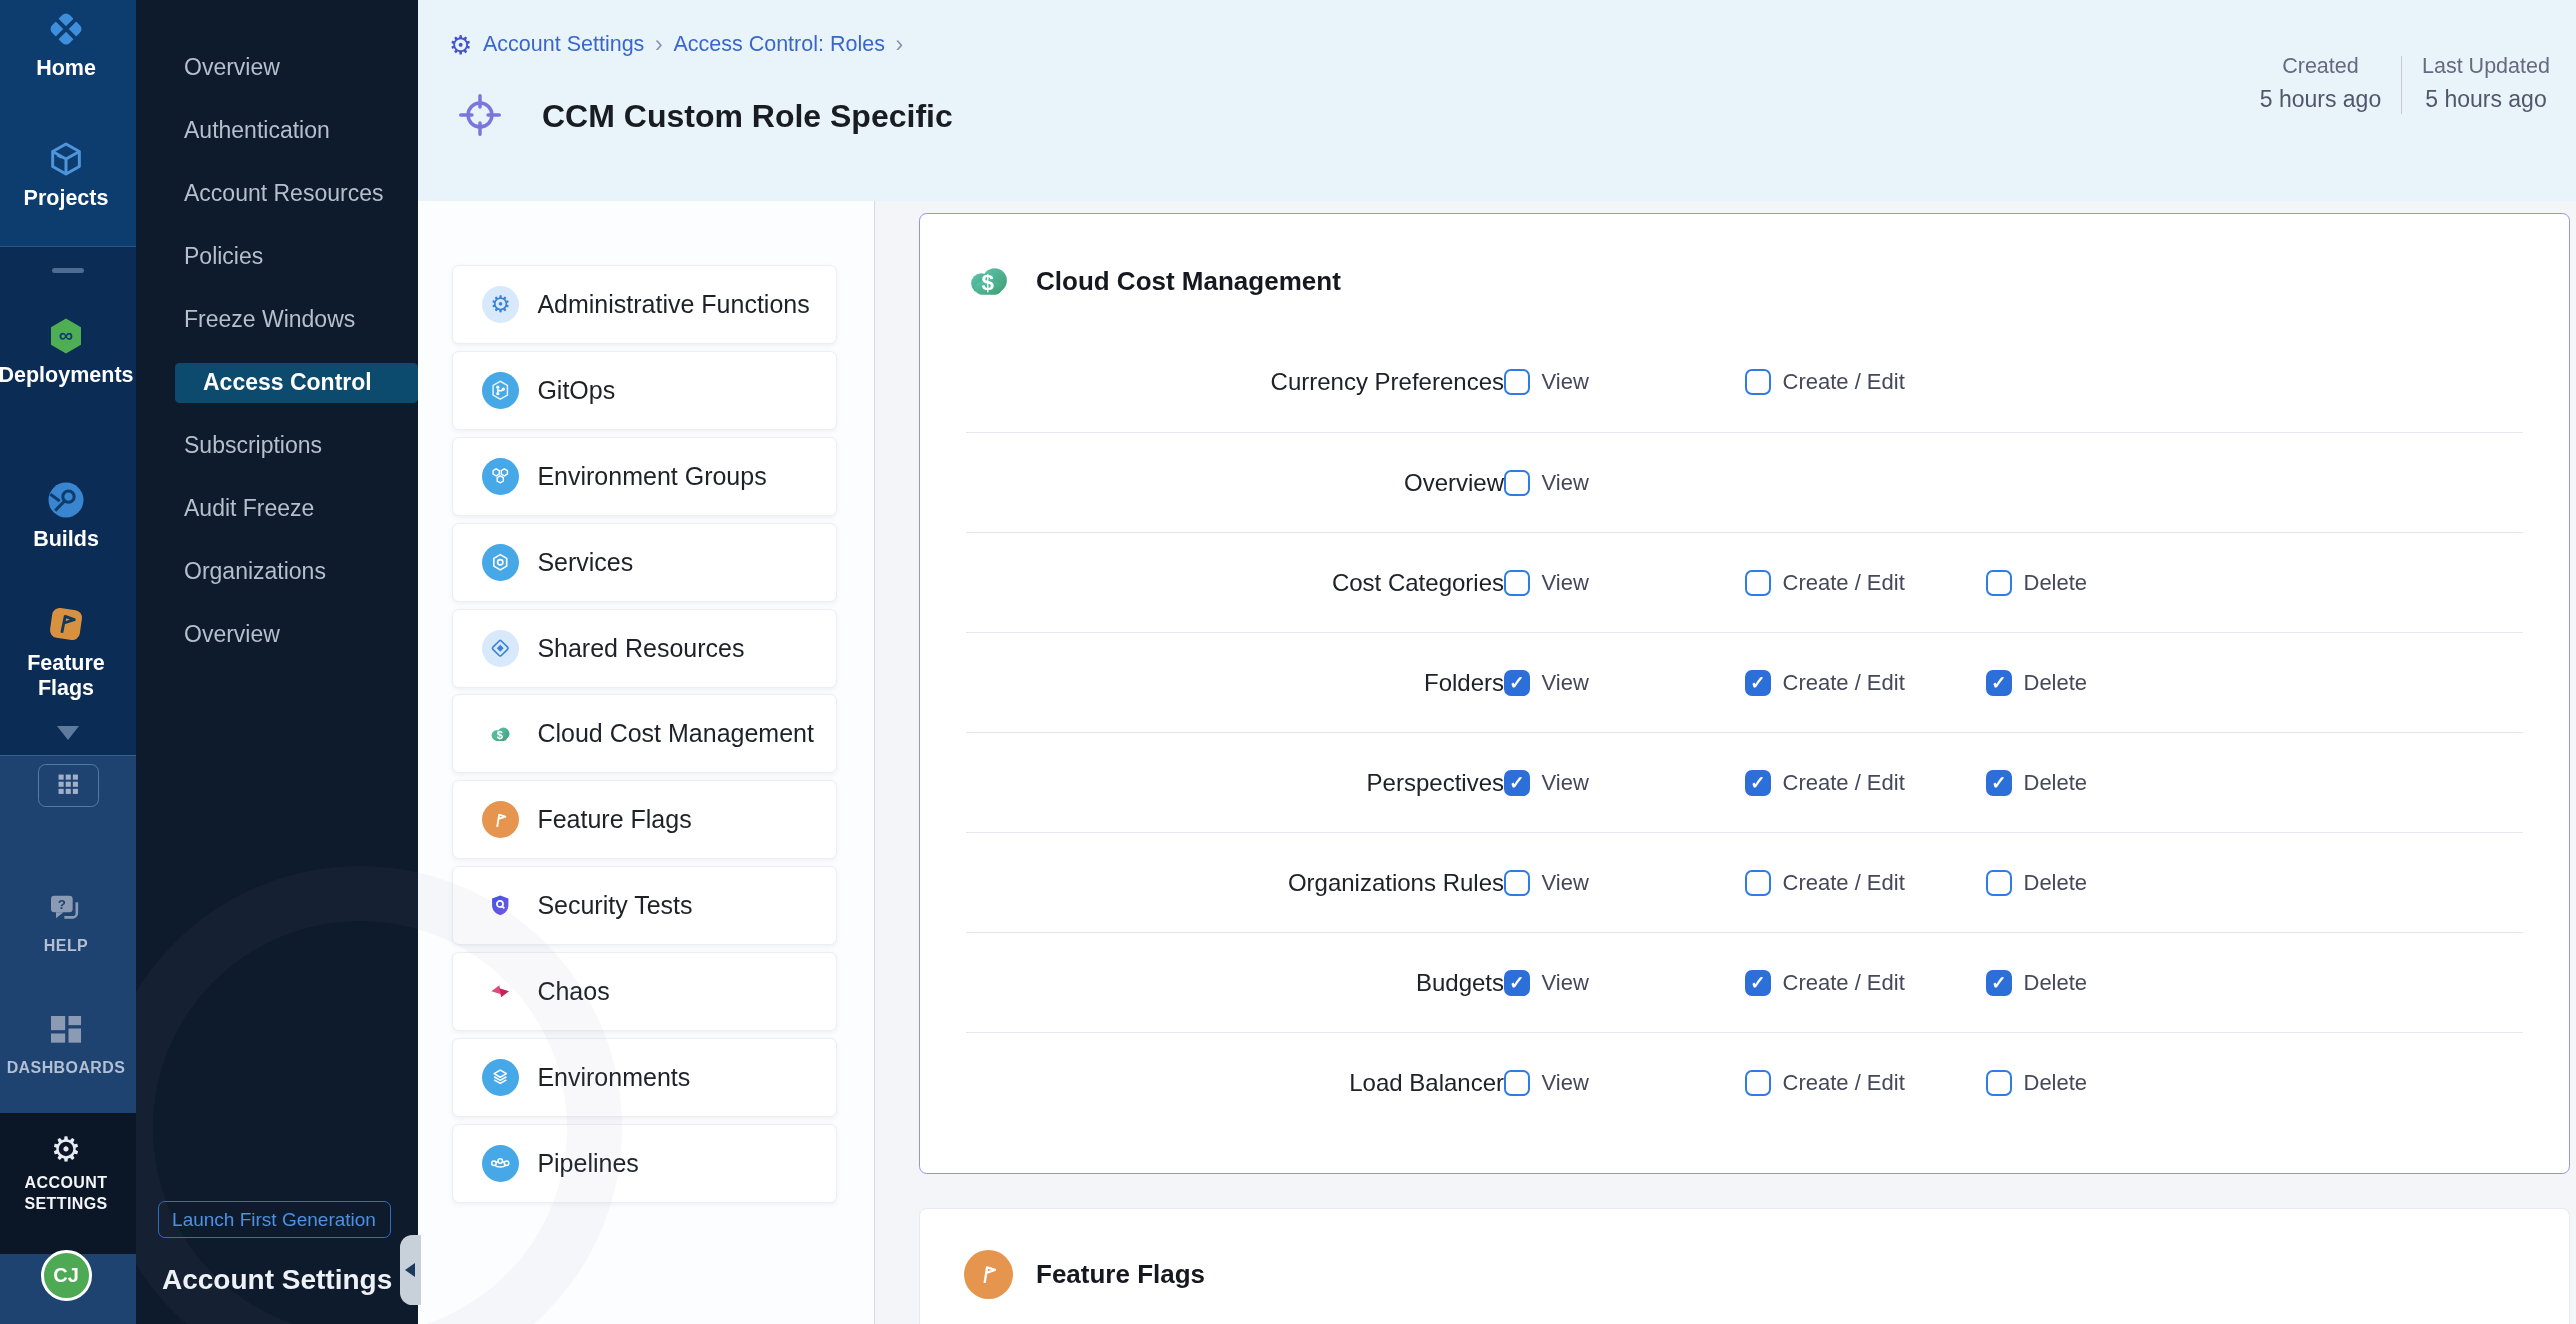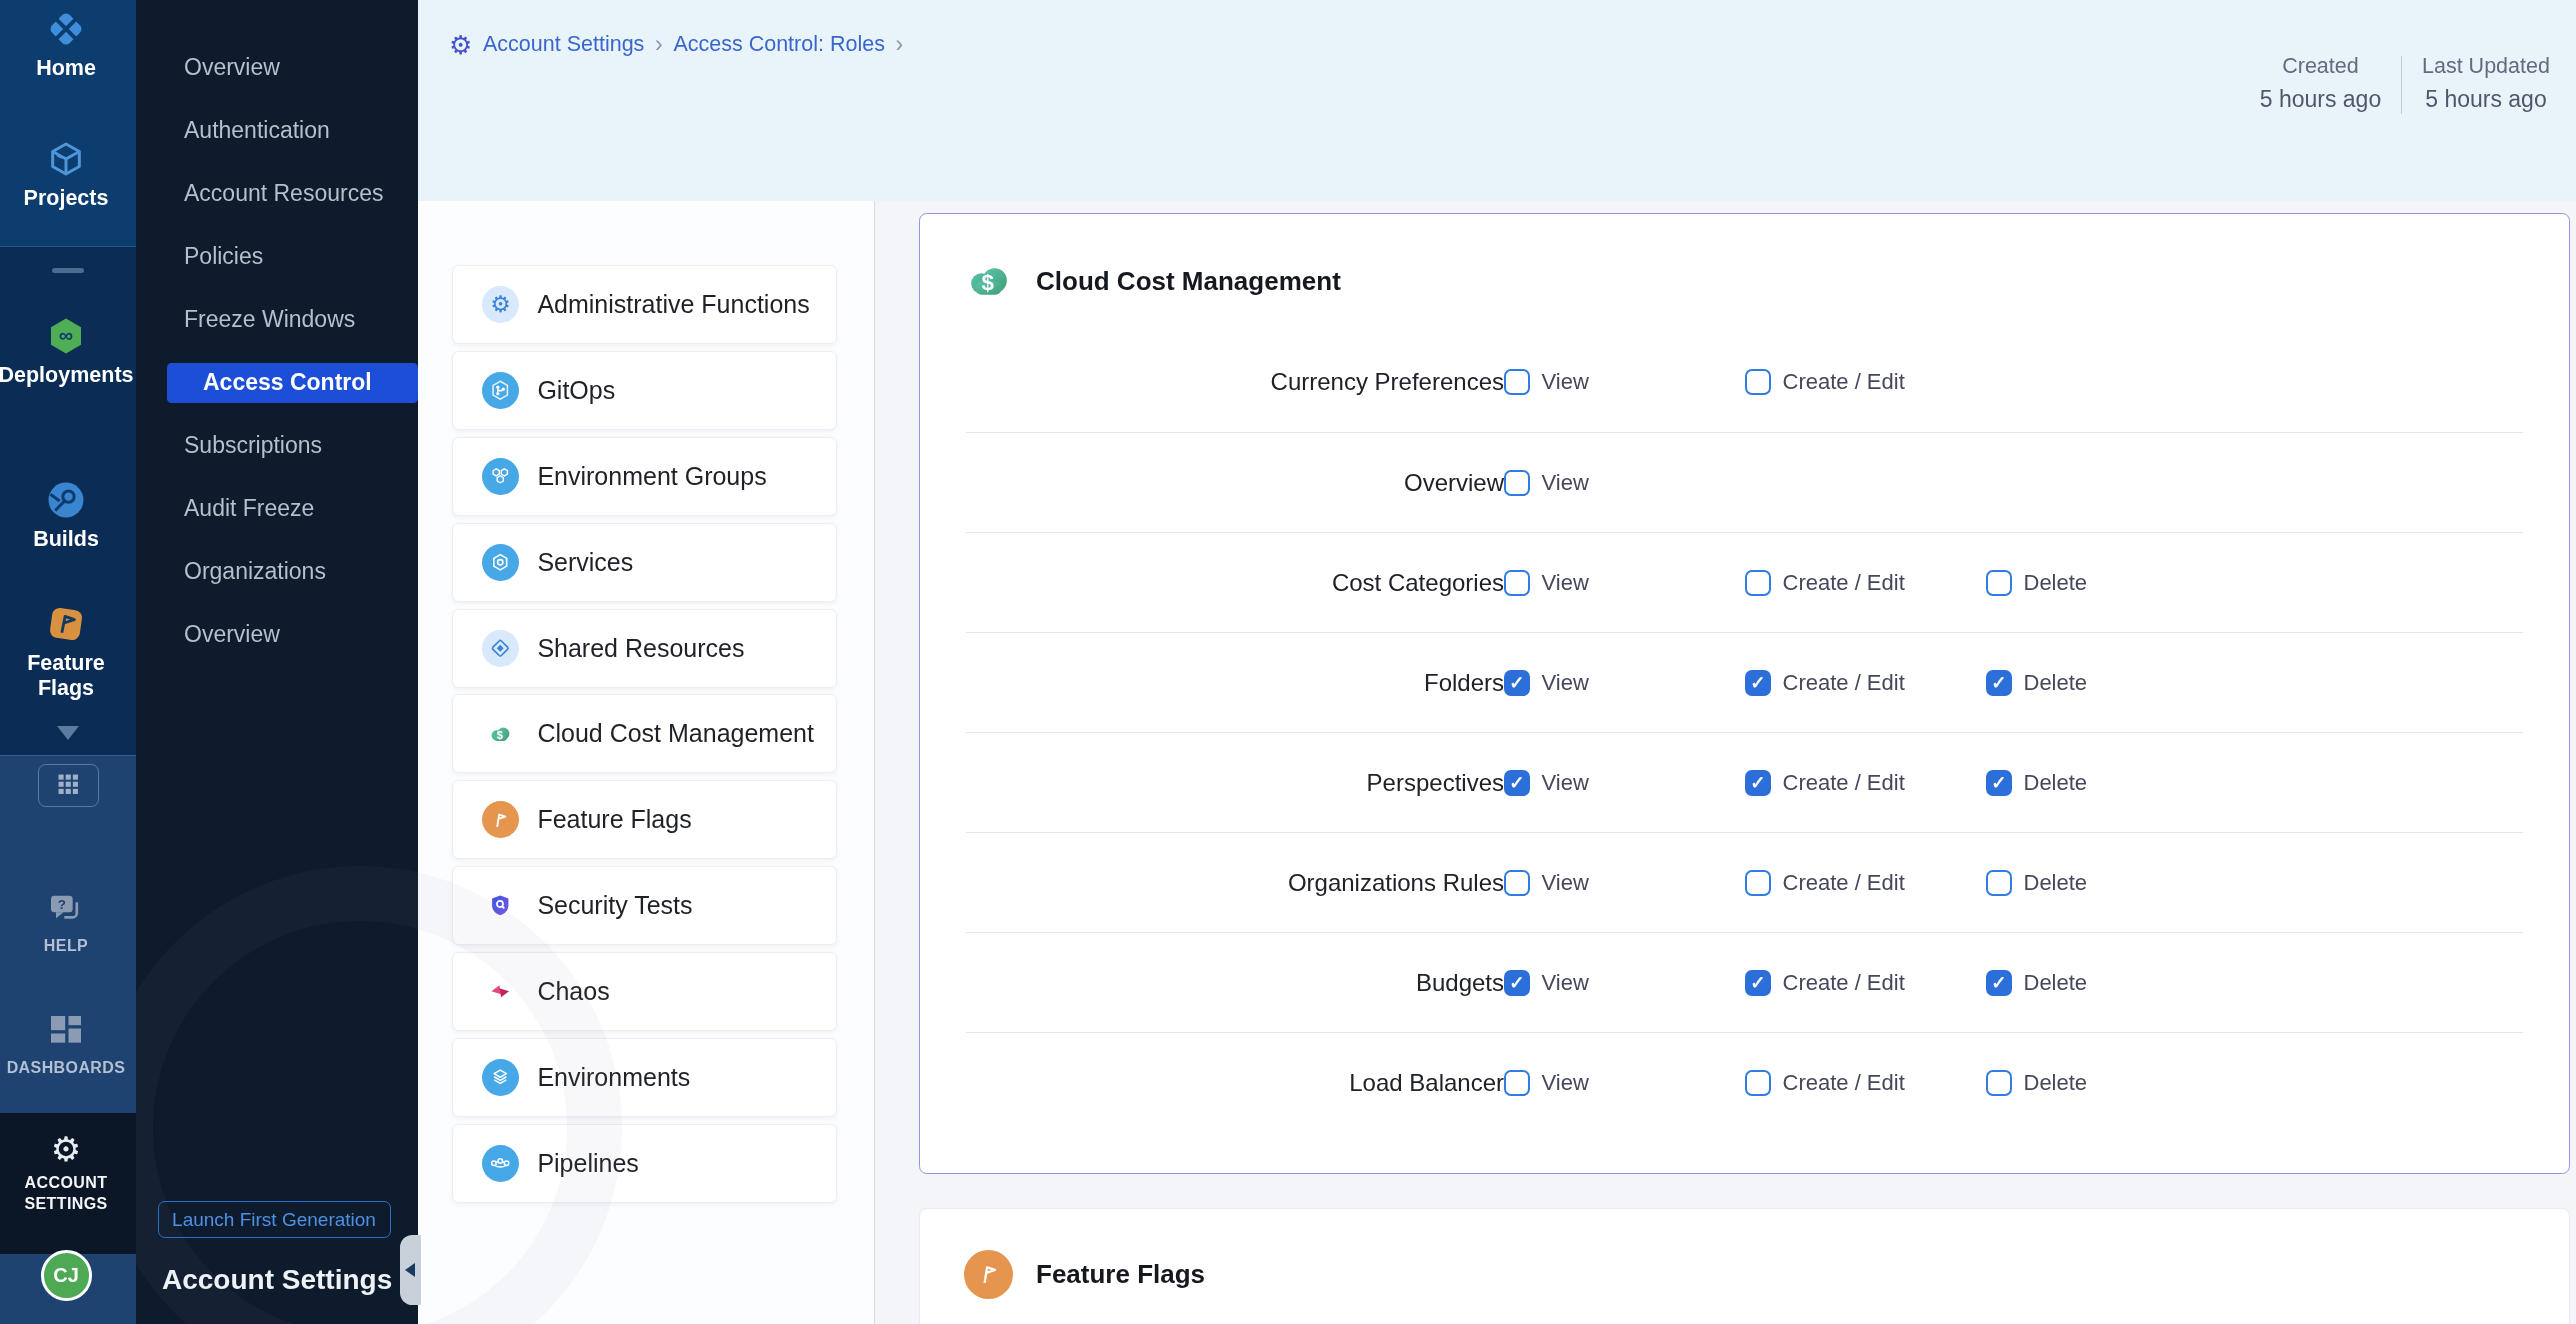--- a/index.html
+++ b/index.html
@@ -256,6 +256,13 @@
         <a>Access Control: Roles</a>
         <span class="sep">›</span>
       </div>
+      <div class="titlerow">
+        <span><svg viewBox="0 0 24 24" fill="none" stroke="#7b76dd" stroke-width="1.9" stroke-linecap="round">
+              <circle cx="12" cy="12" r="6.5"></circle>
+              <path d="M12 1.5 V7.6 M12 16.4 V22.5 M1.5 12 H7.6 M16.4 12 H22.5"></path>
+            </svg></span>
+        <span class="page-title">CCM Custom Role Specific</span>
+      </div>
       <div class="meta">
         <div class="col">
           <div class="mlabel">Created</div>

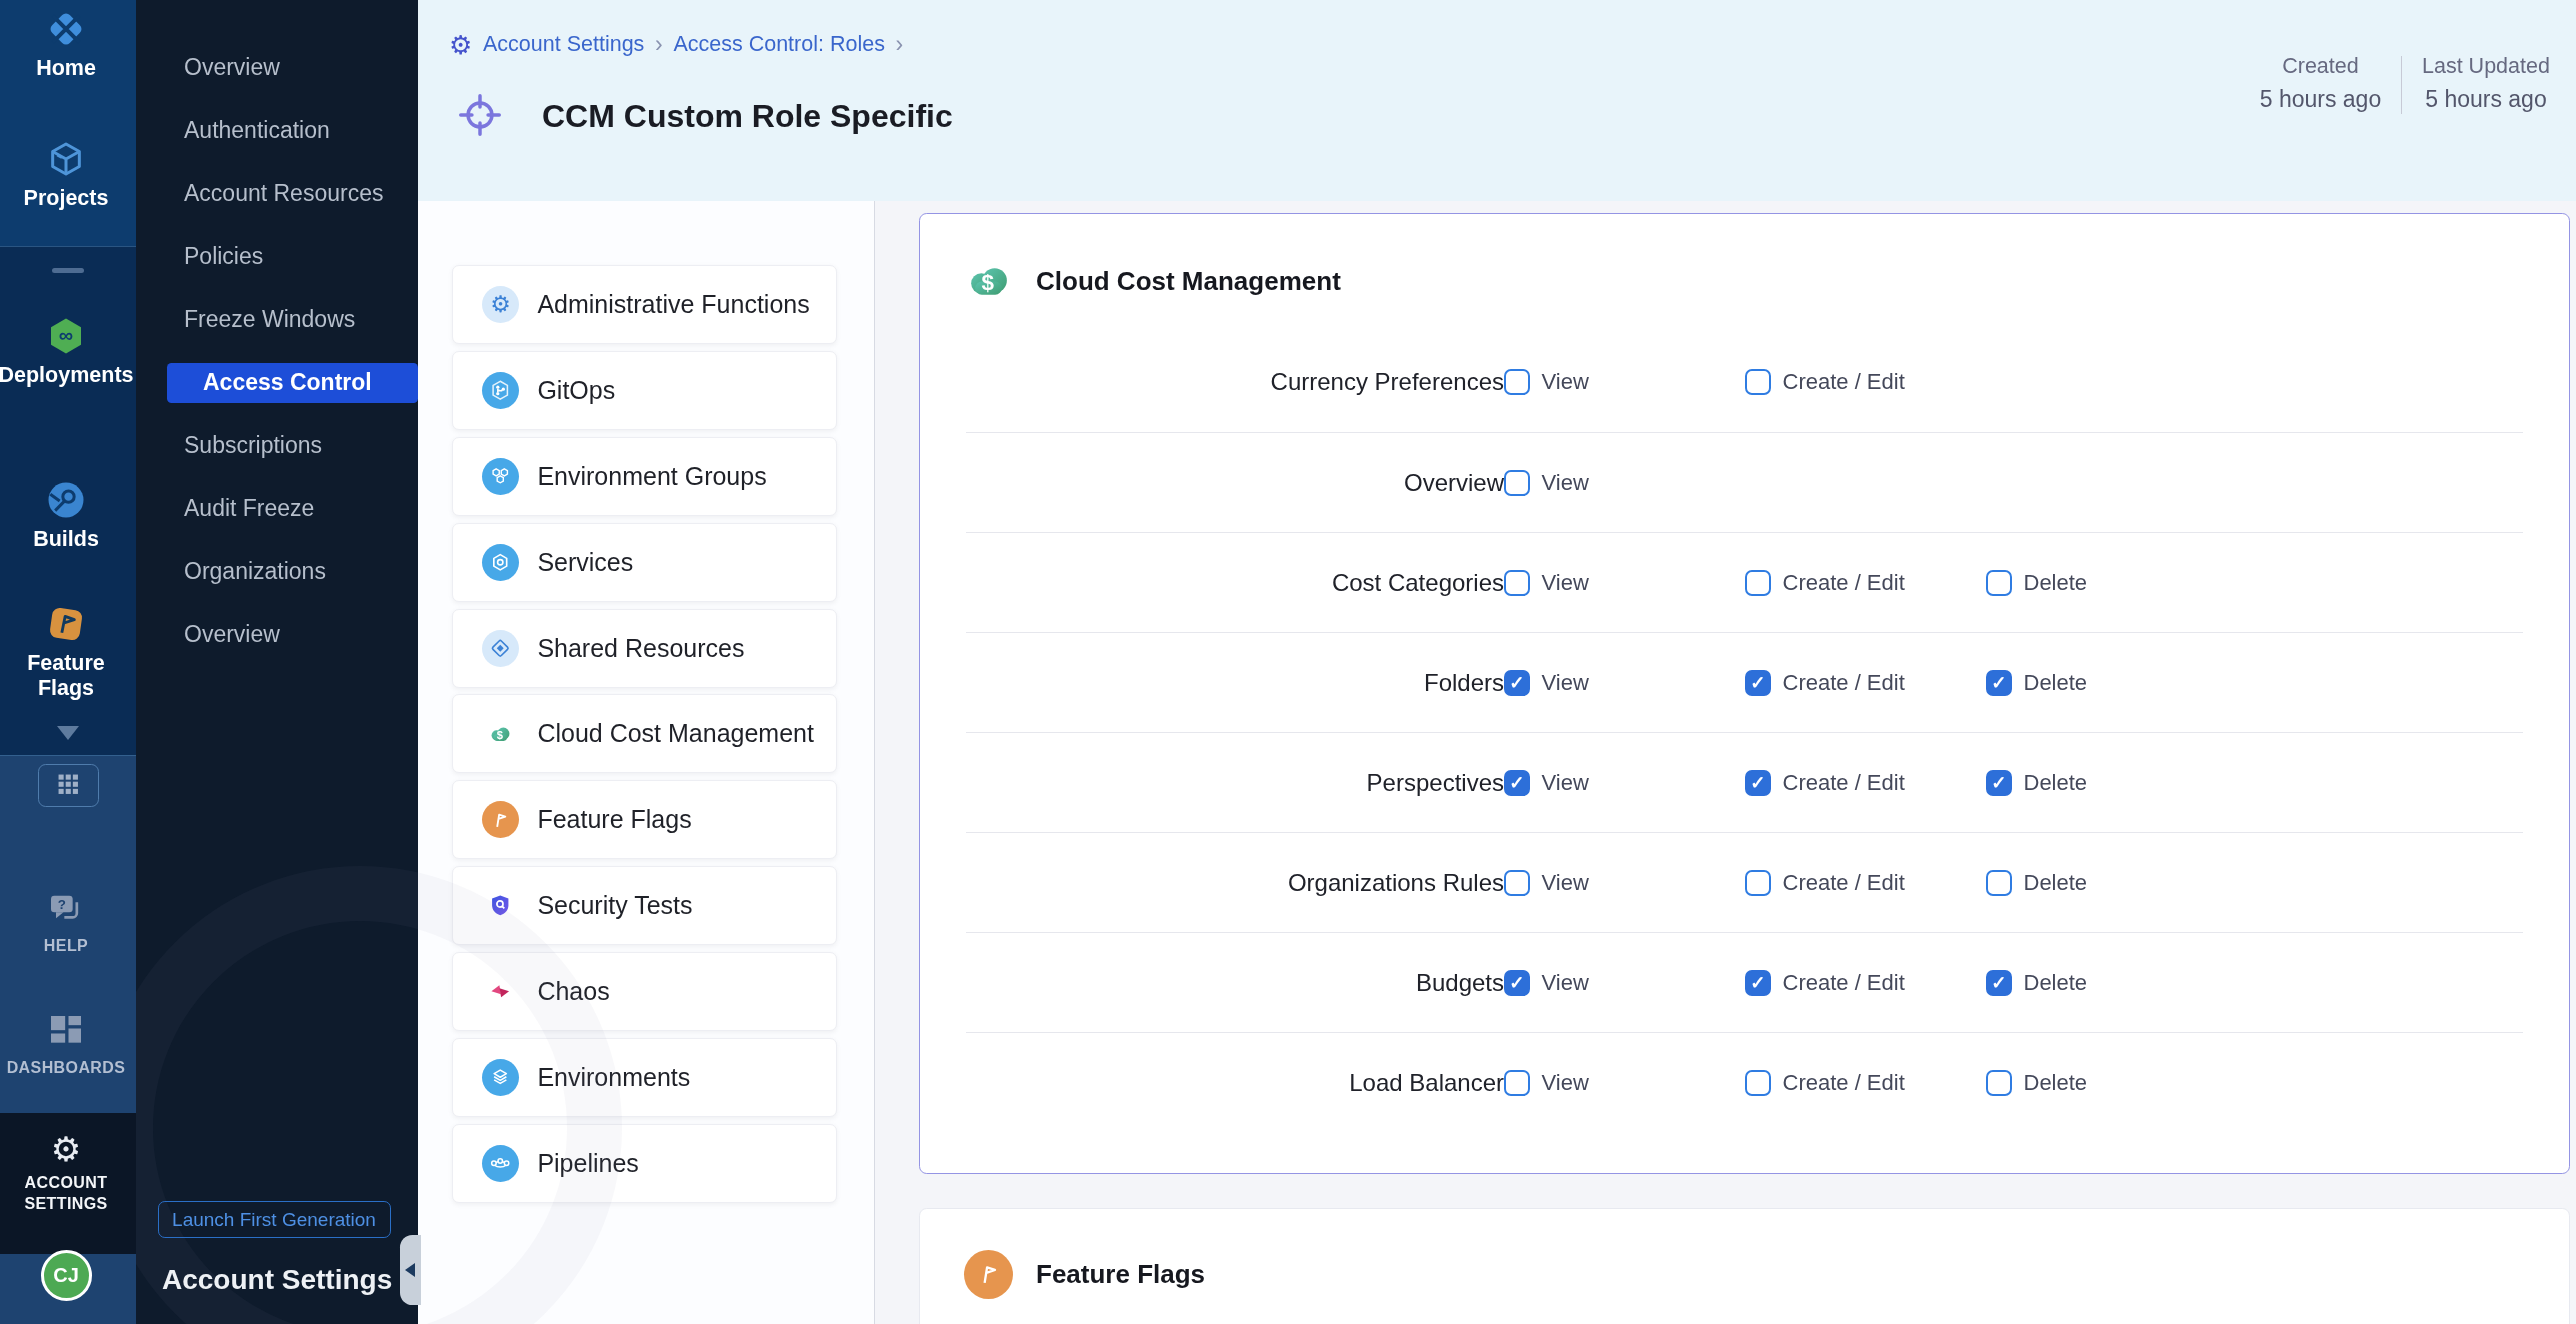--- a/index.html
+++ b/index.html
@@ -35,8 +35,8 @@
   .snav-list { position:absolute; top:36px; left:0; width:100%; }
   .snav-item { height:63px; display:flex; align-items:center; color:#b6bfcc; font-size:23px; cursor:pointer; }
   .snav-item .txt { padding-left:48px; }
-  .snav-item.active .txt { margin-left:31px; width:calc(100% - 21.5px); height:40px; display:flex; align-items:center;
-    padding:0 0 0 36px; background:#1d4ed8; border-radius:4.6px; color:#fff; font-weight:600; }
+  .snav-item.active .txt { margin-left:39px; width:calc(100% - 21.5px); height:40px; display:flex; align-items:center;
+    padding:0 0 0 28px; background:#0c4a6e; border-radius:4.6px; color:#fff; font-weight:600; }
   .launch-btn { position:absolute; left:21.5px; top:1201px; width:233px; height:37px; border:1.5px solid #2a6fc7; border-radius:6.9px;
     color:#4e90e4; font-size:19px; display:flex; align-items:center; justify-content:center; cursor:pointer; background:transparent; }
   .subnav-footer { position:absolute; left:26px; top:1264px; color:#eef1f5; font-size:28px; font-weight:700; }

